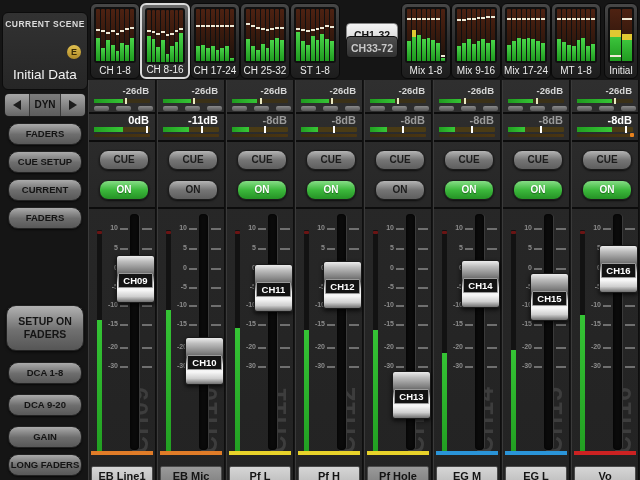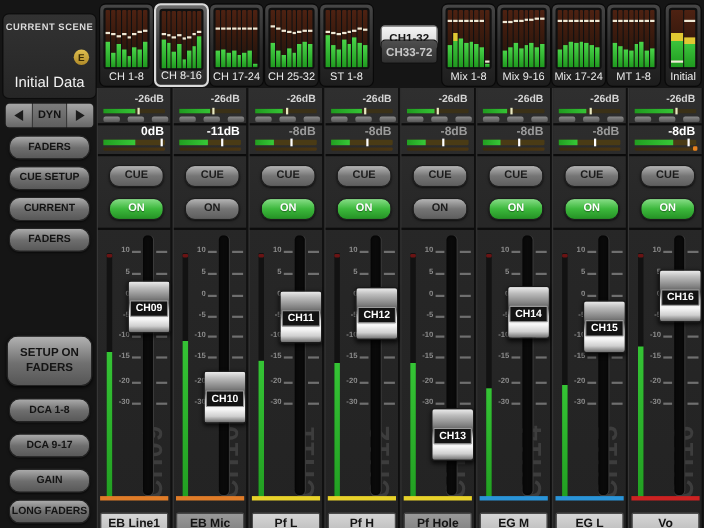--- a/index.html
+++ b/index.html
@@ -465,7 +465,7 @@
     <div class="abs pill" style="top: 179px;">CURRENT</div>
     <div class="abs pill" style="top: 207px;">FADERS</div>
     <div class="abs pill" style="top: 362px;">DCA 1-8</div>
-    <div class="abs pill" style="top: 394px;">DCA 9-17</div>
+    <div class="abs pill" style="top: 394px;">DCA 9-20</div>
     <div class="abs pill" style="top: 426px;">GAIN</div>
     <div class="abs pill" style="top: 454px;">LONG FADERS</div>
   </div>

